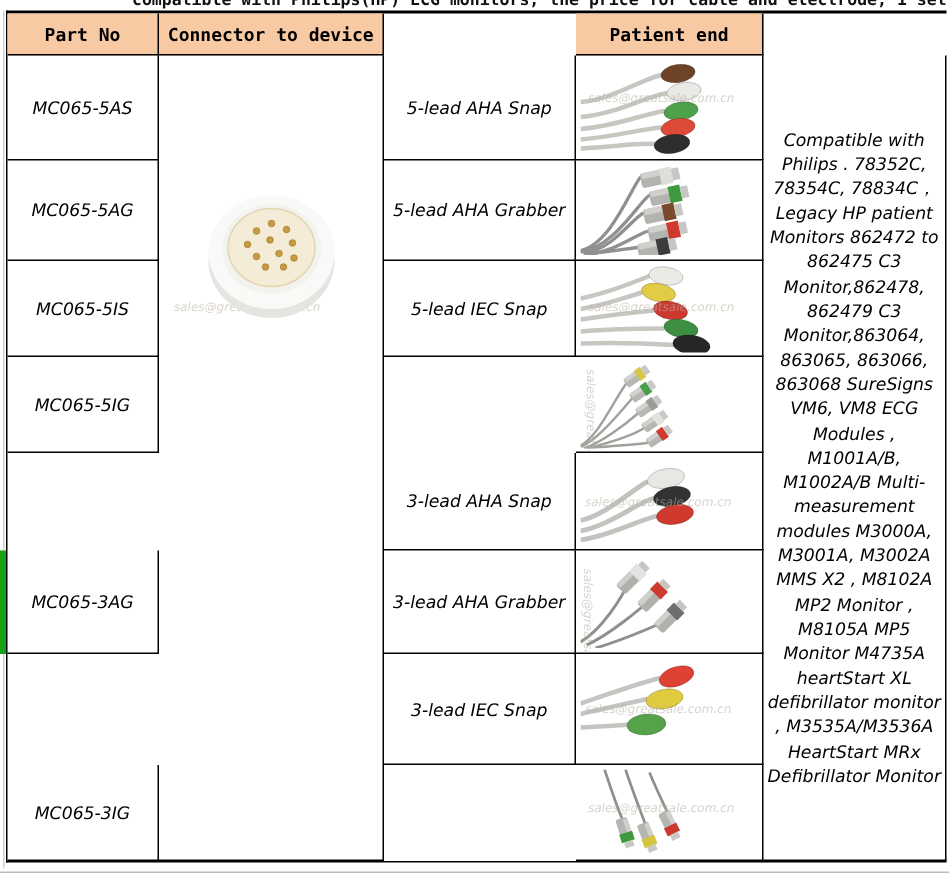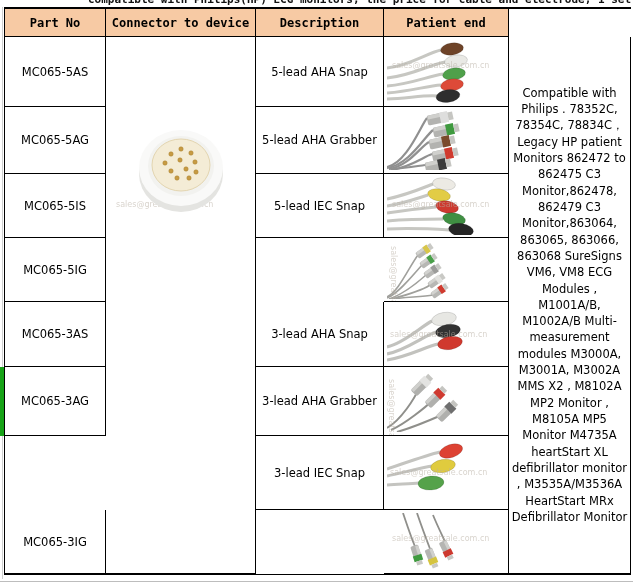--- a/index.html
+++ b/index.html
@@ -56,9 +56,6 @@
     <div class="cell th" style="grid-column:2;grid-row:1">
         <span>Connector to device</span>
       </div>
-    <div class="cell th" style="grid-column:3;grid-row:1">
-        <span>Description</span>
-      </div>
     <div class="cell th" style="grid-column:4;grid-row:1">
         <span>Patient end</span>
       </div>

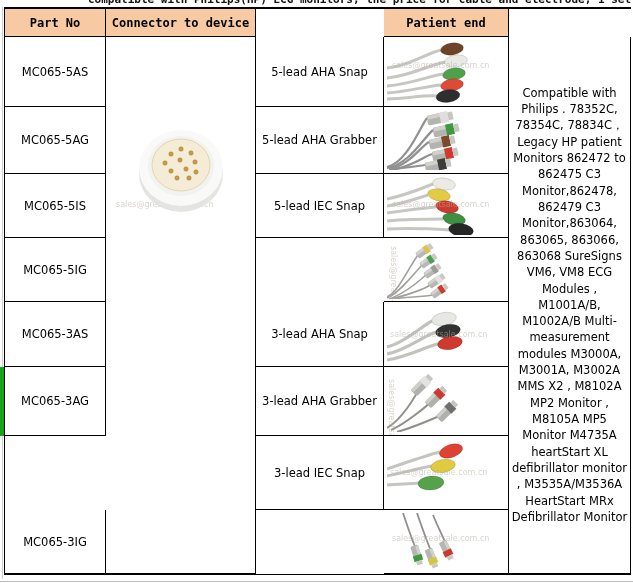--- a/index.html
+++ b/index.html
@@ -21,7 +21,7 @@
         grid-template-rows:28px 70px 67px 64px 64px 65px 69px 74px 64px;
         border-top:2px solid #000;border-left:1px solid #000;border-bottom:1px solid #000;}
   .cell{border-right:1px solid #000;border-bottom:1px solid #000;
-        display:flex;align-items:center;justify-content:center;overflow:hidden;}
+        display:flex;align-items:center;justify-content:center;overflow:hidden;font-style:italic;}
   .th{background:#F7CAA4;font:bold 12px "DejaVu Sans Mono",monospace;letter-spacing:0px;}
   .partno,.desc{font-size:11.5px;text-align:center;}
   .compat{font-size:11.5px;line-height:1.42;text-align:center;padding:0 1px;

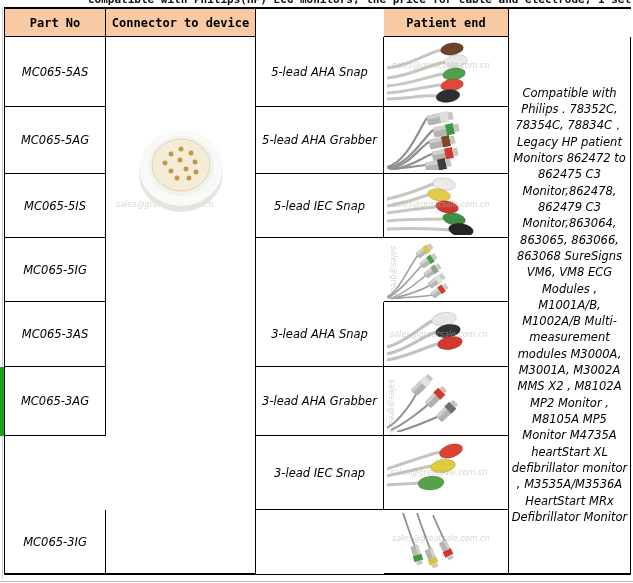--- a/index.html
+++ b/index.html
@@ -72,9 +72,6 @@
     <div class="cell partno" style="grid-column:1;grid-row:5">
         <span>MC065-5IG</span>
       </div>
-    <div class="cell partno" style="grid-column:1;grid-row:6">
-        <span>MC065-3AS</span>
-      </div>
     <div class="cell partno" style="grid-column:1;grid-row:7">
         <span>MC065-3AG</span>
       </div>

